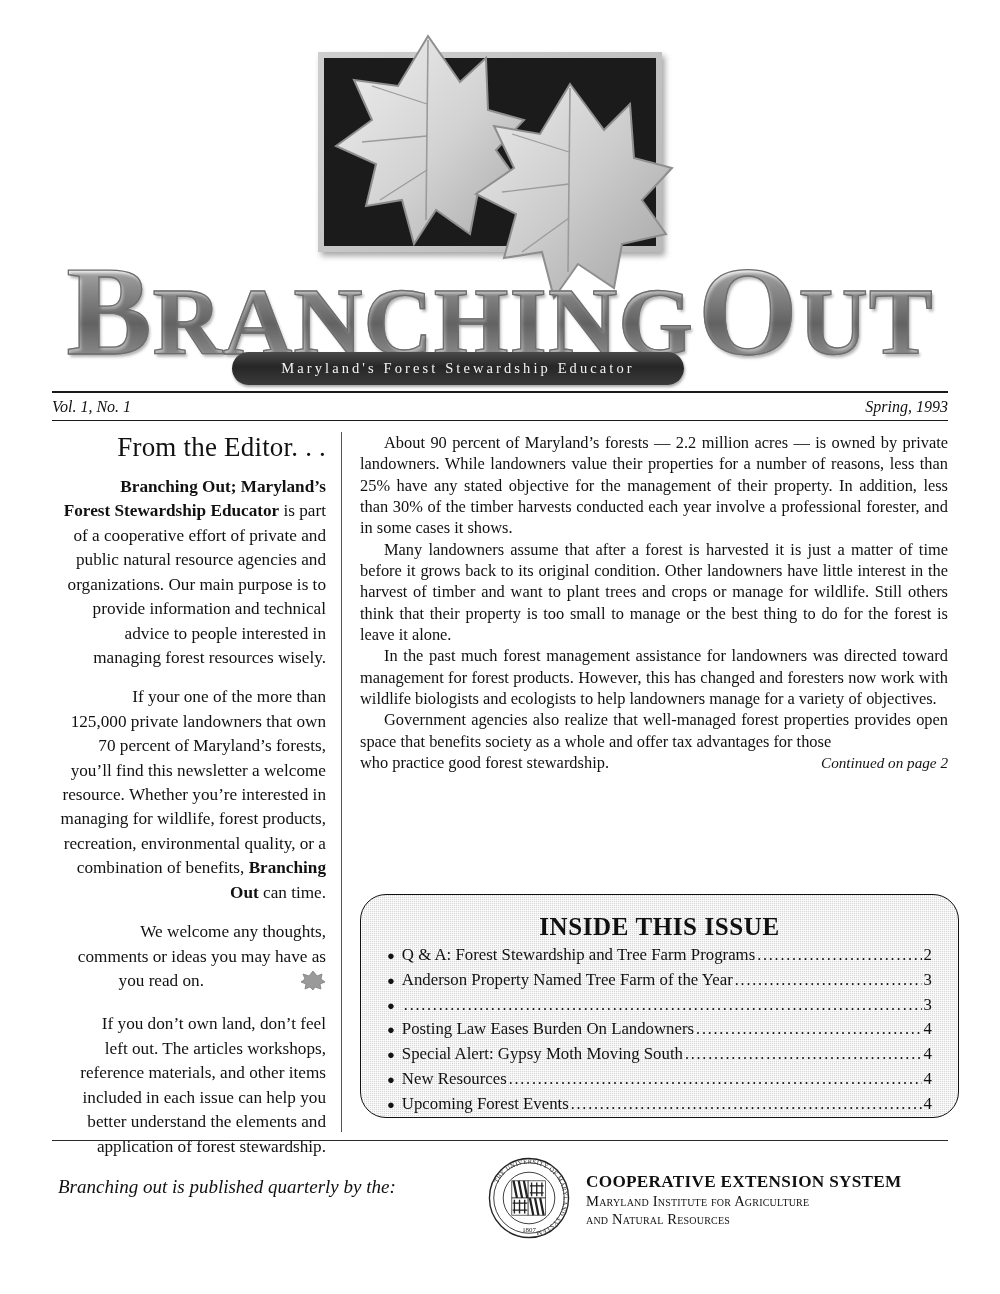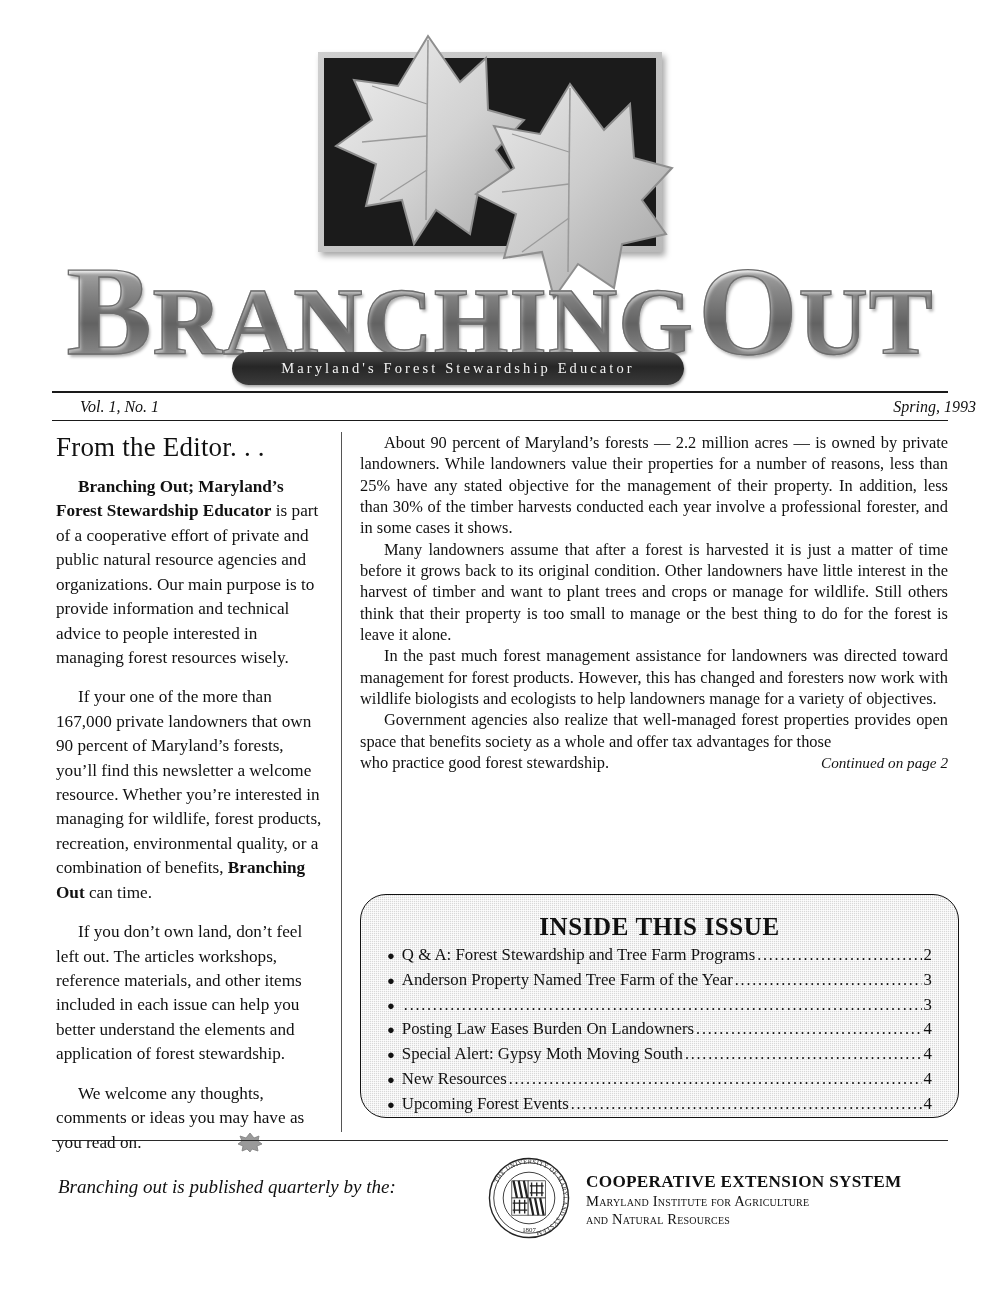--- a/index.html
+++ b/index.html
@@ -102,7 +102,6 @@
     justify-content: space-between;
     font-style: italic;
     font-size: 16px;
-    margin-left: 28px;
   }
   #rule-top2 {
     position: absolute;

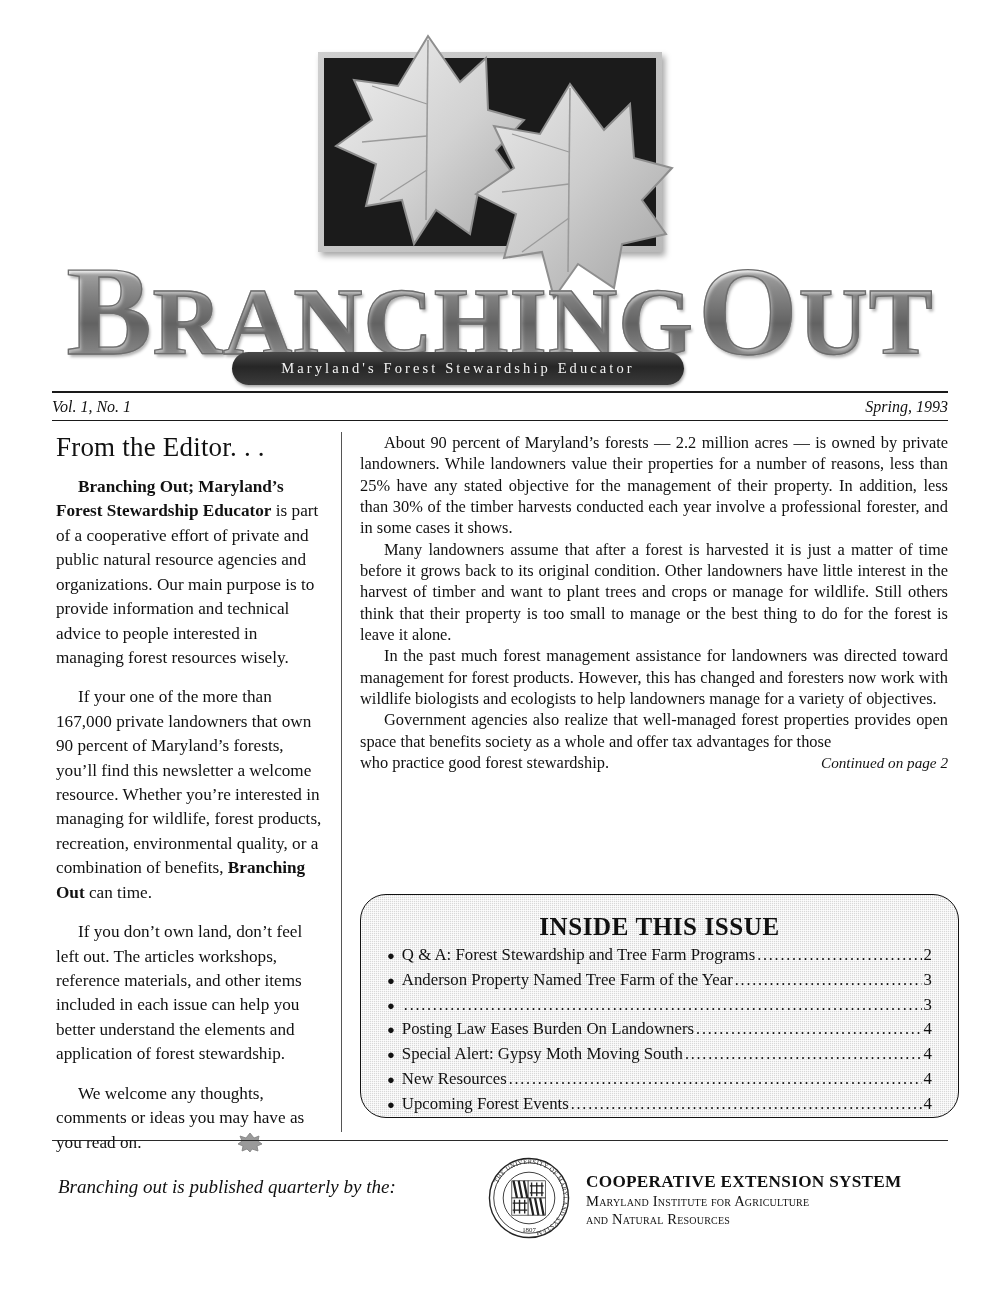--- a/index.html
+++ b/index.html
@@ -123,6 +123,7 @@
     position: absolute;
     left: 56px; top: 432px;
     width: 270px;
+    text-align: right;
   }
   #editor-title {
     font-size: 27px;

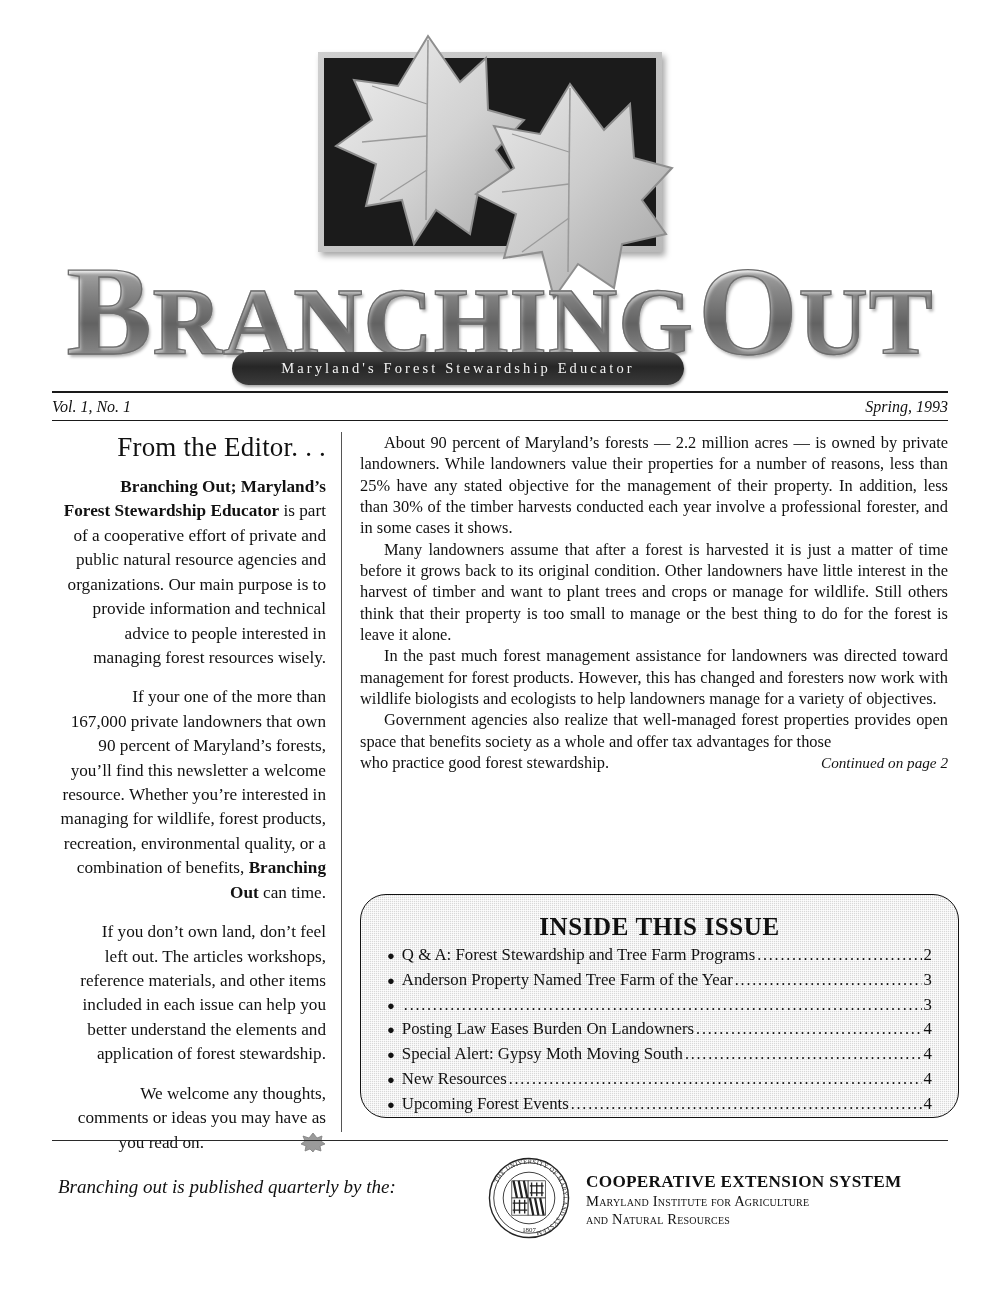--- a/index.html
+++ b/index.html
@@ -317,7 +317,7 @@
 
   <p><b>Branching Out; Maryland’s Forest Stewardship Educator</b><span> is part of a cooperative effort of private and public natural resource agencies and organizations. Our main purpose is to provide information and technical advice to people interested in managing forest resources wisely.</span></p>
 
-  <p><span>If your one of the more than 167,000 private landowners that own 90 percent of Maryland’s forests, you’ll find this newsletter a welcome resource. Whether you’re interested in managing for wildlife, forest products, recreation, environmental quality, or a combination of benefits, </span><b>Branching Out</b><span> can time.</span></p>
+  <p><span>If your one of the more than 125,000 private landowners that own 70 percent of Maryland’s forests, you’ll find this newsletter a welcome resource. Whether you’re interested in managing for wildlife, forest products, recreation, environmental quality, or a combination of benefits, </span><b>Branching Out</b><span> can time.</span></p>
 
   <p>If you don’t own land, don’t feel left out. The articles workshops, reference materials, and other items included in each issue can help you better understand the elements and application of forest stewardship.</p>
 

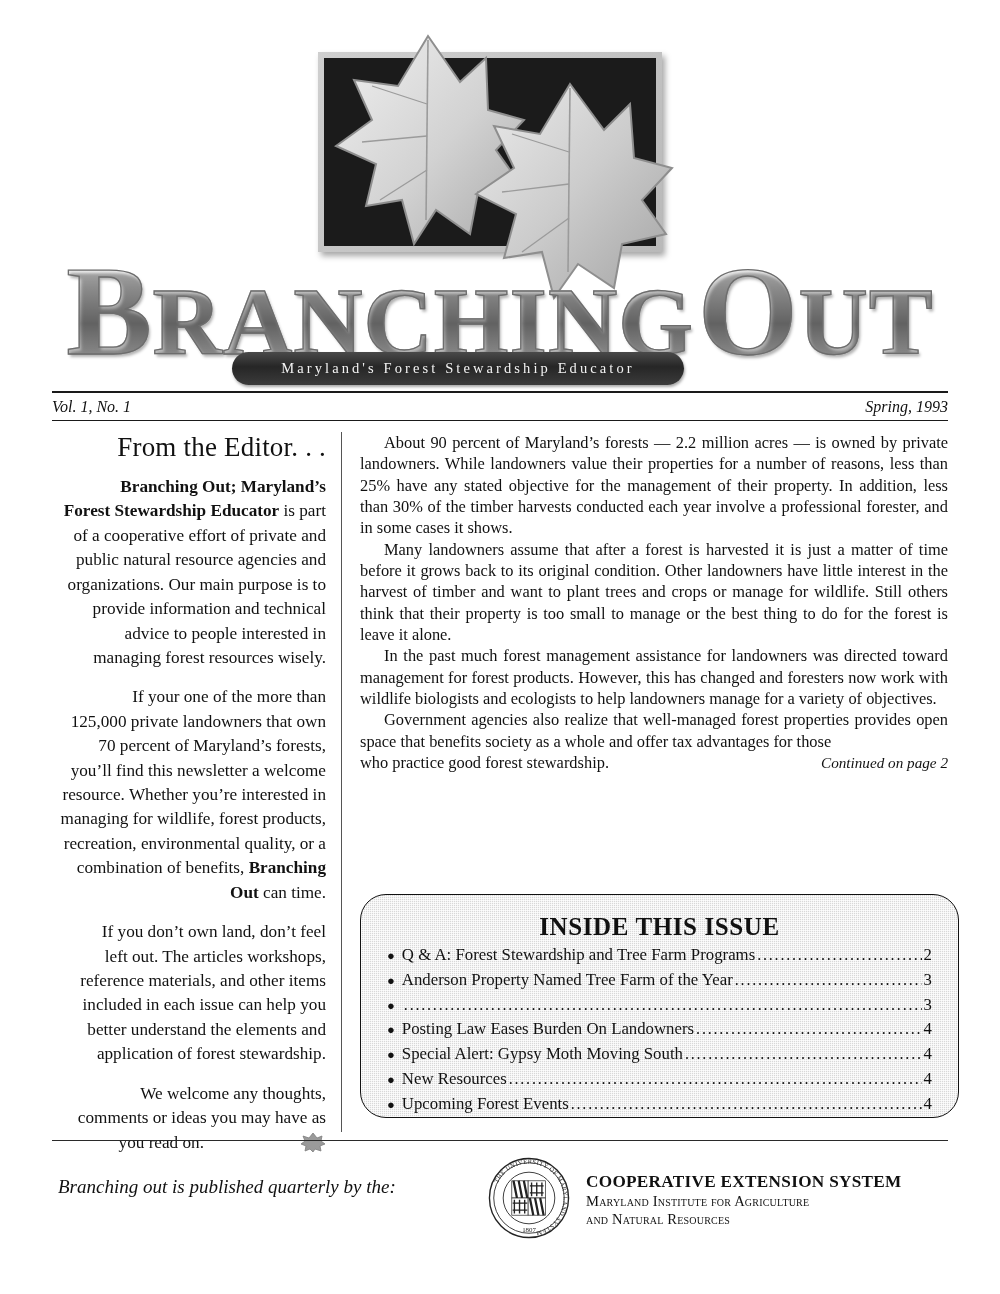--- a/index.html
+++ b/index.html
@@ -319,13 +319,13 @@
 
   <p><span>If your one of the more than 125,000 private landowners that own 70 percent of Maryland’s forests, you’ll find this newsletter a welcome resource. Whether you’re interested in managing for wildlife, forest products, recreation, environmental quality, or a combination of benefits, </span><b>Branching Out</b><span> can time.</span></p>
 
-  <p>If you don’t own land, don’t feel left out. The articles workshops, reference materials, and other items included in each issue can help you better understand the elements and application of forest stewardship.</p>
-
   <p><span>We welcome any thoughts, comments or ideas you may have as you read on.</span><span id="leaf-dingbat">
     <svg width="26" height="20" viewBox="0 0 26 20">
       <path d="M13 1 L17 6 L22 4 L21 9 L25 12 L20 14 L21 19 L15 17 L13 20 L10 17 L5 19 L6 14 L1 12 L5 9 L3 4 L9 6 Z" fill="#9a9a9a" stroke="#7d7d7d" stroke-width=".8"></path>
     </svg>
   </span></p>
+
+  <p>If you don’t own land, don’t feel left out. The articles workshops, reference materials, and other items included in each issue can help you better understand the elements and application of forest stewardship.</p>
 </div>
 
 <div id="right-col">

